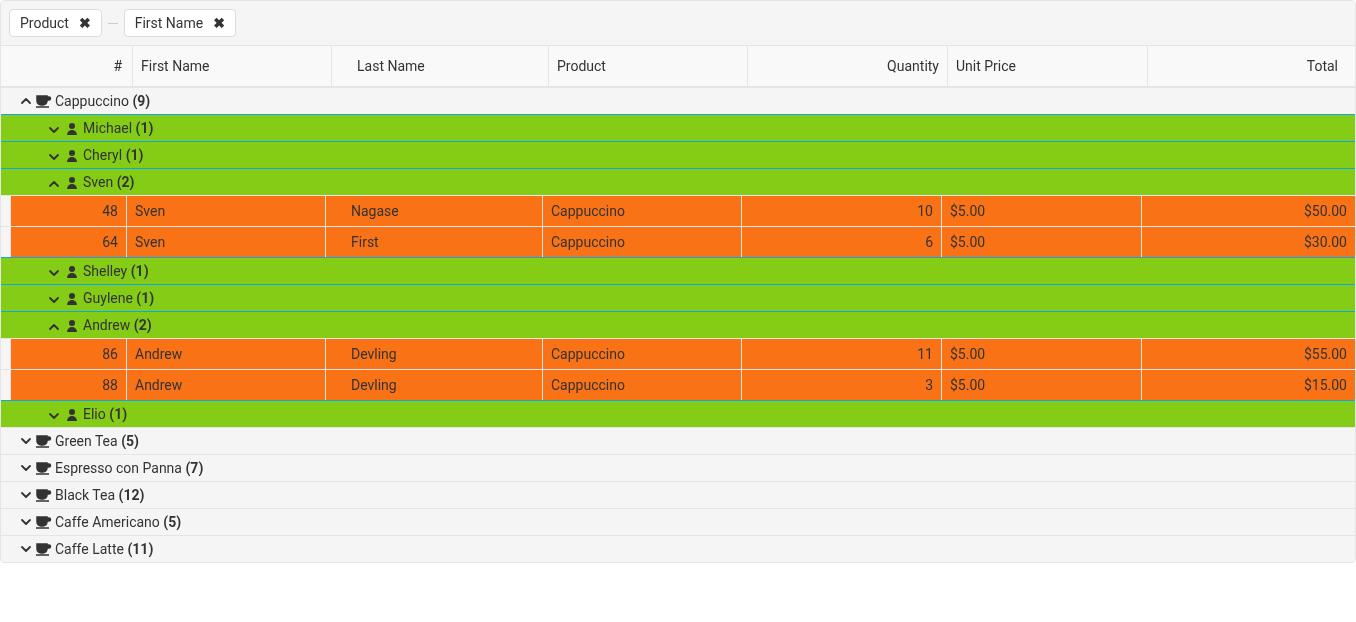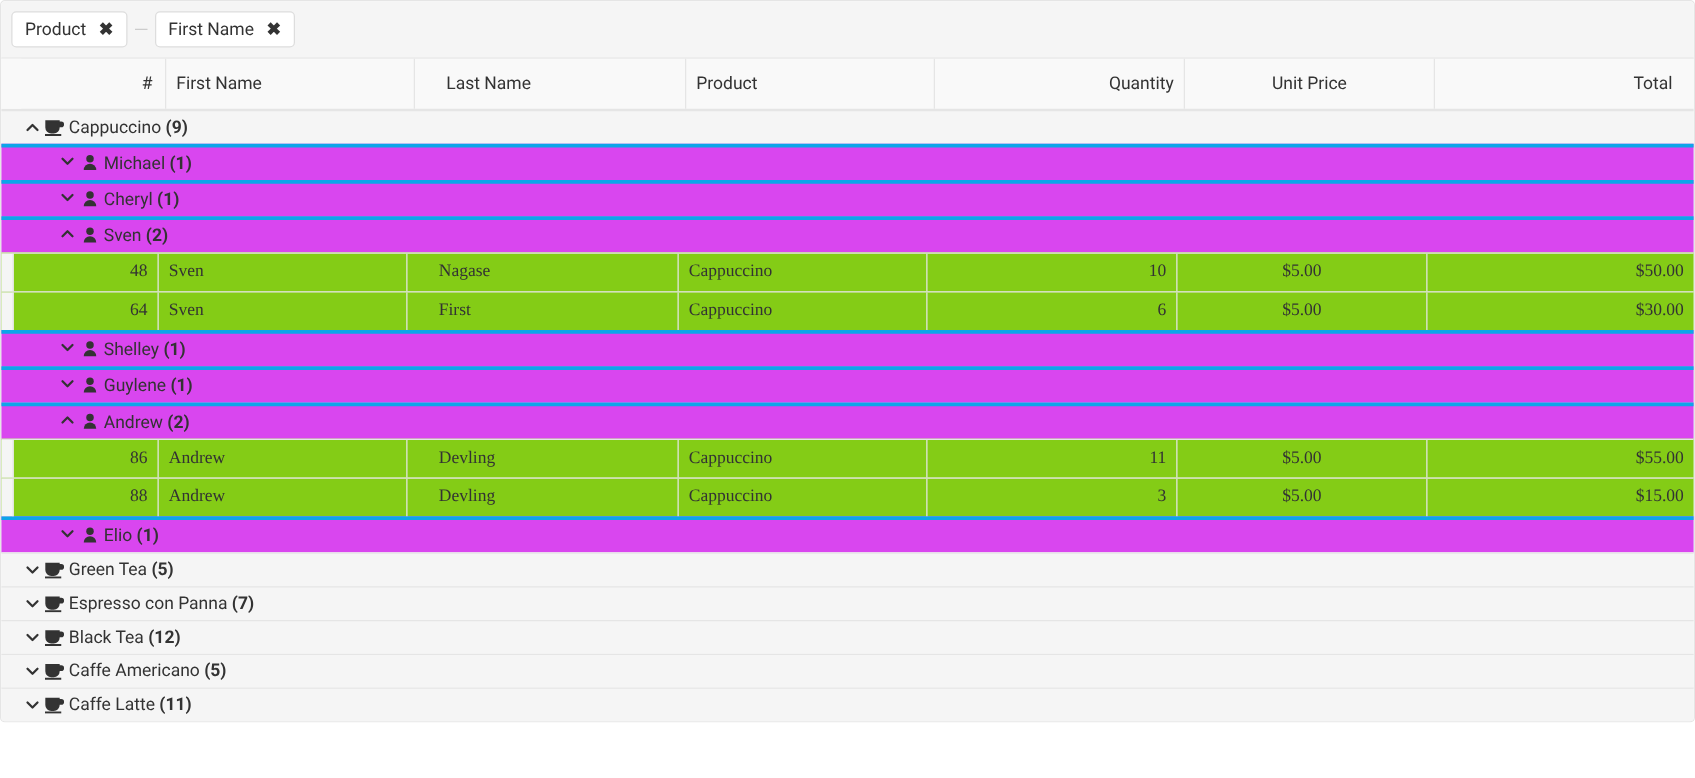--- a/index.html
+++ b/index.html
@@ -64,7 +64,7 @@
   .col-ln { width: 200px; flex: 0 0 200px; margin-left: 17px; }
   .col-prod { width: 199px; flex: 0 0 199px; }
   .col-qty { width: 200px; flex: 0 0 200px; text-align: right; padding-right: 8px; }
-  .col-price { width: 200px; flex: 0 0 200px; text-align: center; padding-right: 8px; }
+  .col-price { width: 200px; flex: 0 0 200px; text-align: left; padding-right: 8px; }
   .col-total { flex: 1; text-align: right; padding-right: 17px; }
   .group-row {
     display: flex;

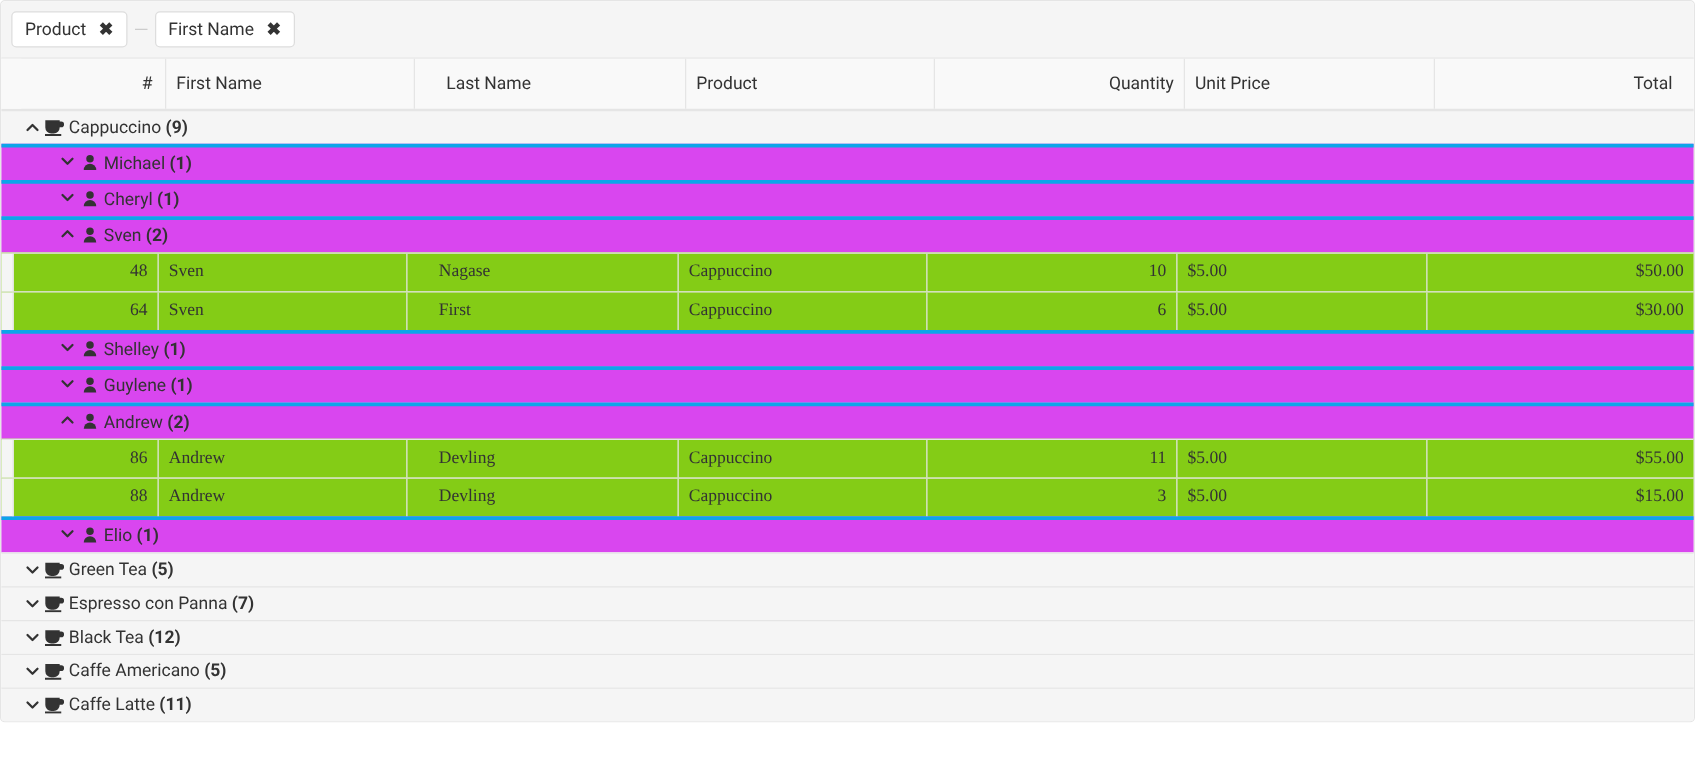--- a/index.html
+++ b/index.html
@@ -76,9 +76,9 @@
   }
   .subgroup-row {
     display: flex;
-    align-items: flex-start;
-    background: #d946ef;
-    border-top: 3px solid #0ea5e9;
+    align-items: flex-end;
+    background: #84cc16;
+    border-top: 1px solid #0ea5e9;
     padding: 5px 0;
     font-size: 14px;
   }

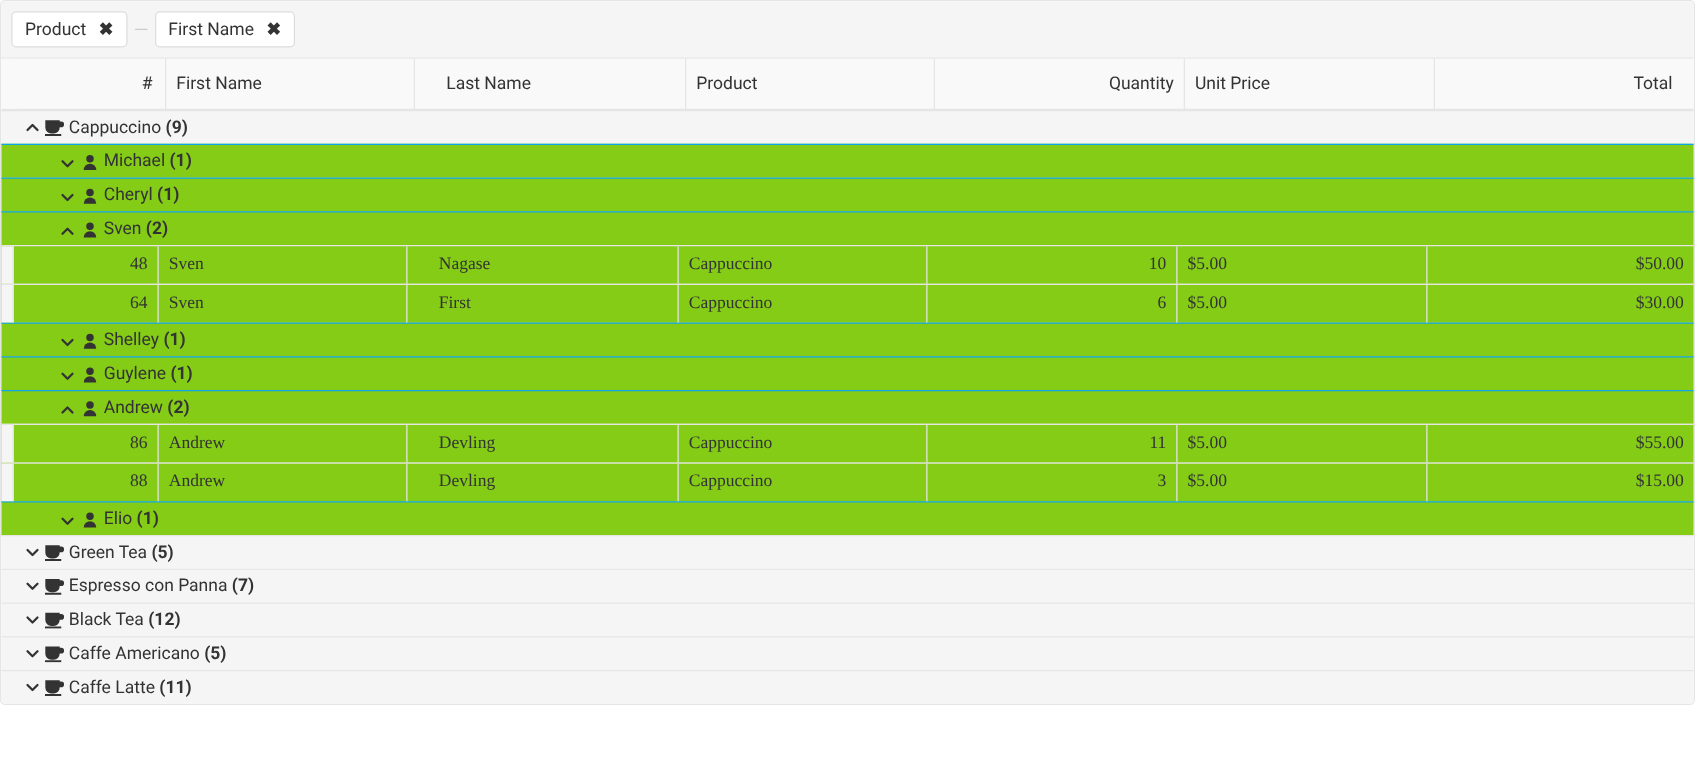--- a/index.html
+++ b/index.html
@@ -105,9 +105,8 @@
   .group-count { font-weight: 700; color: #333; }
   .data-row {
     display: flex;
-    background: #84cc16;
+    background: #f97316;
     border-top: 1px solid #e5e5e5;
-    font-family: Liberation Serif, serif;
   }
   .data-indent { width: 10px; flex: 0 0 10px; background: #f5f5f5; border-right: 1px solid #e5e5e5; }
   .data-cell {

